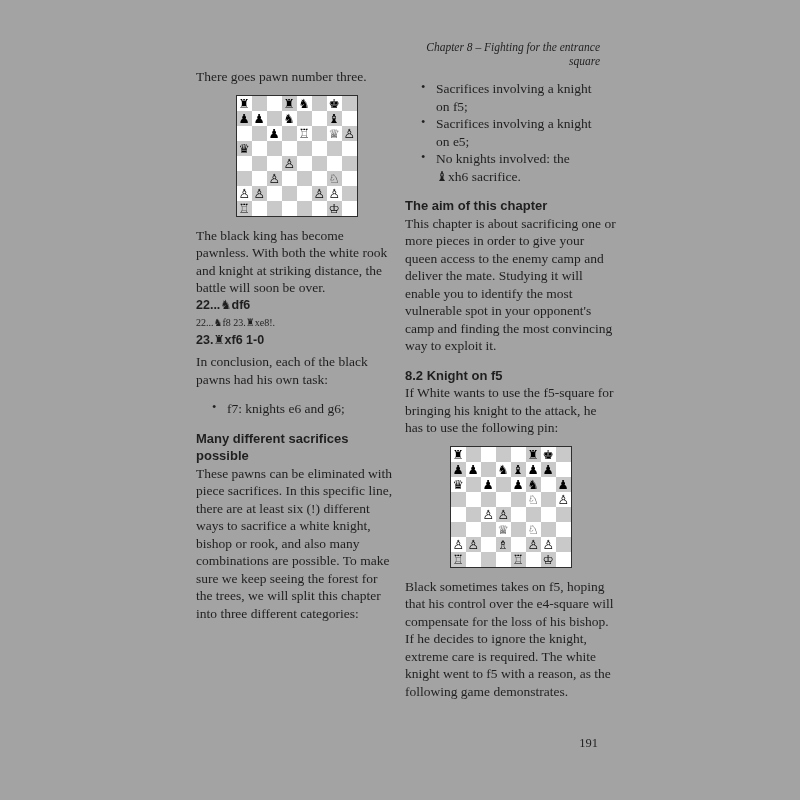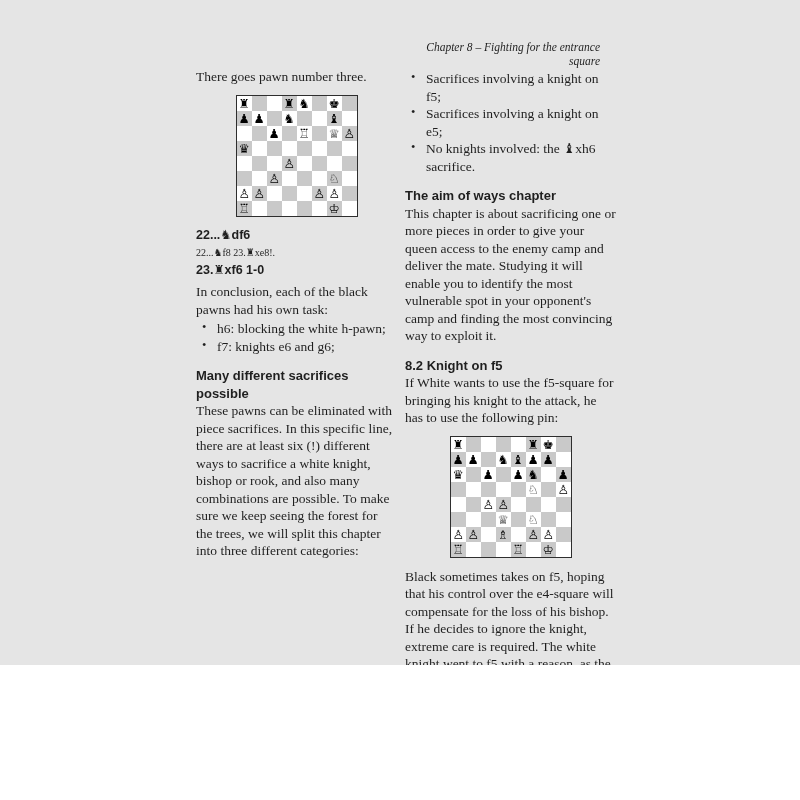--- a/index.html
+++ b/index.html
@@ -3,7 +3,7 @@
 <meta charset="utf-8">
 <style>
   html,body{margin:0;padding:0;background:#ffffff;}
-  .page{position:relative;width:800px;height:665px;background:#e5e5e5;overflow:hidden;
+  .page{position:relative;width:800px;height:800px;background:#a3a3a3;overflow:hidden;
         font-family:"Liberation Serif","DejaVu Sans",serif;color:#1f1f1f;}
   .running-head{position:absolute;top:40px;left:400px;width:200px;text-align:right;
         font-style:italic;font-size:11.5px;line-height:14px;}

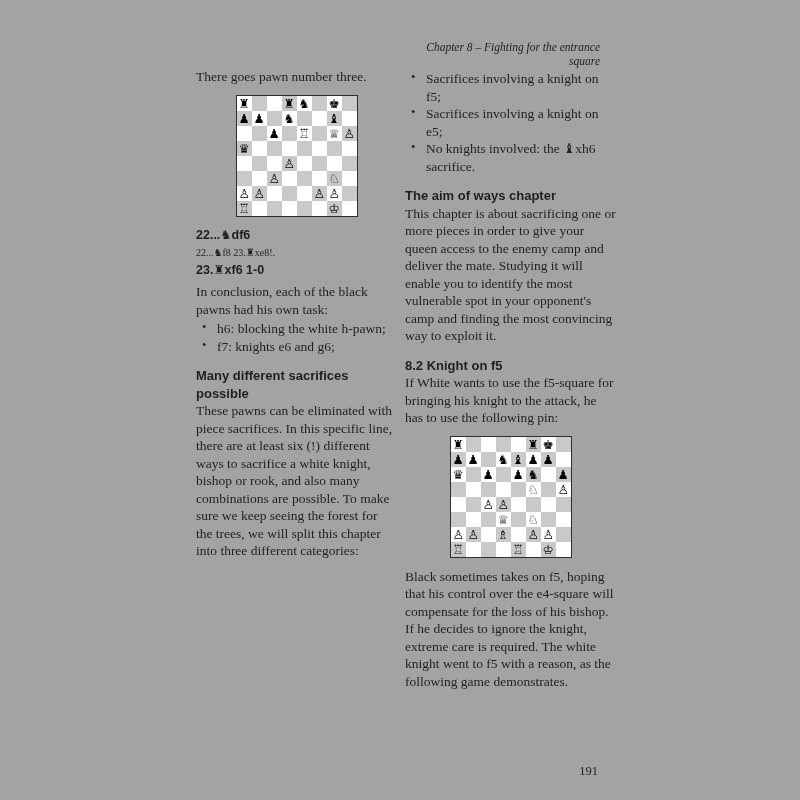--- a/index.html
+++ b/index.html
@@ -24,7 +24,7 @@
         font-family:"DejaVu Sans",sans-serif;font-size:12.5px;line-height:15px;color:#000;}
   .sq.light{background:#ffffff;}
   .sq.dark{background:#c9c9c9;}
-  ul.bullets{list-style:none;margin:2px;padding:0;font-size:13.5px;line-height:17.5px;}
+  ul.bullets{list-style:none;margin:12px;padding:0;font-size:13.5px;line-height:17.5px;}
   ul.bullets li{position:relative;padding-left:19px;}
   ul.bullets li::before{content:"\2022";position:absolute;left:4px;top:-1px;font-size:12.5px;color:#1f1f1f;}
   .pagenum{position:absolute;top:736px;left:405px;width:193px;text-align:right;

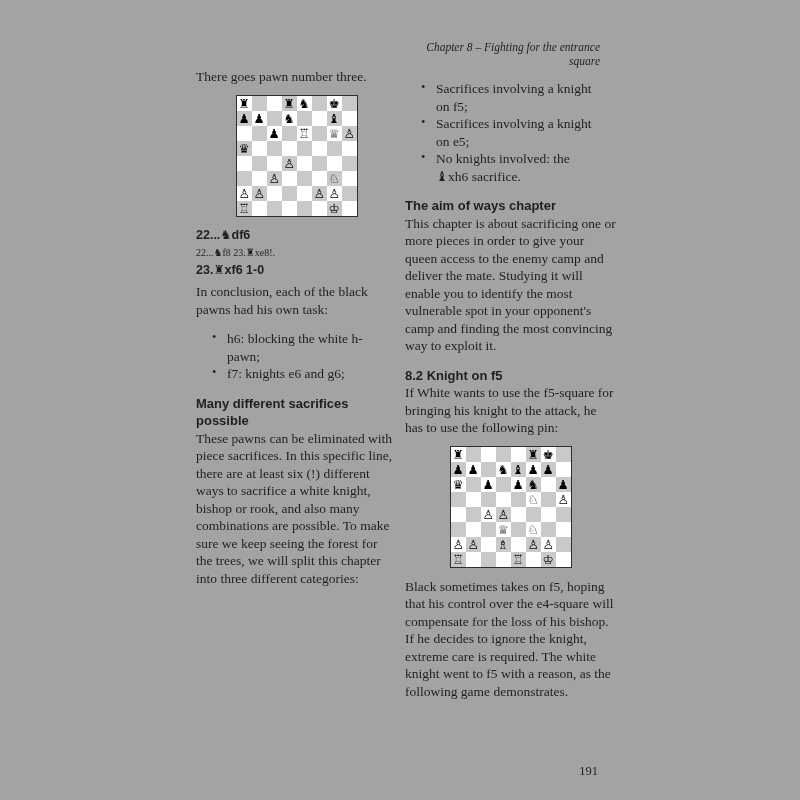--- a/index.html
+++ b/index.html
@@ -130,7 +130,7 @@
       <li>No knights involved: the ♝xh6 sacrifice.</li>
     </ul>
 
-    <div class="heading">The aim of ways chapter</div>
+    <div class="heading">The aim of this chapter</div>
     <p>This chapter is about sacrificing one or more pieces in order to give your queen access to the enemy camp and deliver the mate. Studying it will enable you to identify the most vulnerable spot in your opponent's camp and finding the most convincing way to exploit it.</p>
 
     <div class="heading">8.2 Knight on f5</div>

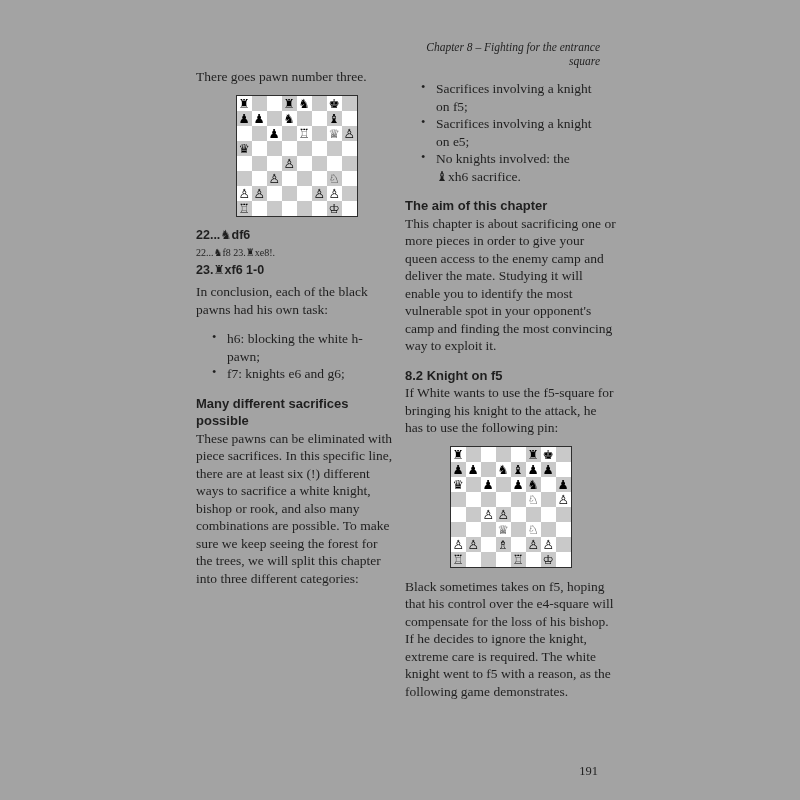--- a/index.html
+++ b/index.html
@@ -109,6 +109,7 @@
         </div>
     </div>
 
+    <p>The black king has become pawnless. With both the white rook and knight at striking distance, the battle will soon be over.</p>
     <p class="moves">22...♞df6</p>
     <p class="variation">22...♞f8 23.♜xe8!.</p>
     <p class="moves">23.♜xf6 1-0</p>

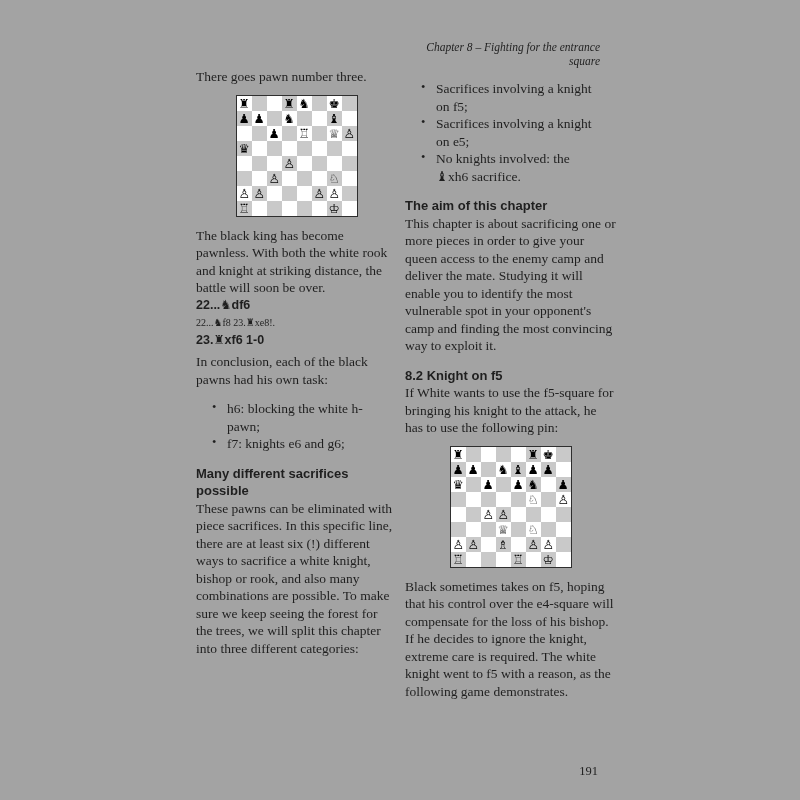--- a/index.html
+++ b/index.html
@@ -116,7 +116,6 @@
 
     <p class="space-above">In conclusion, each of the black pawns had his own task:</p>
     <ul class="bullets">
-      <li>h6: blocking the white h-pawn;</li>
       <li>f7: knights e6 and g6;</li>
     </ul>
 

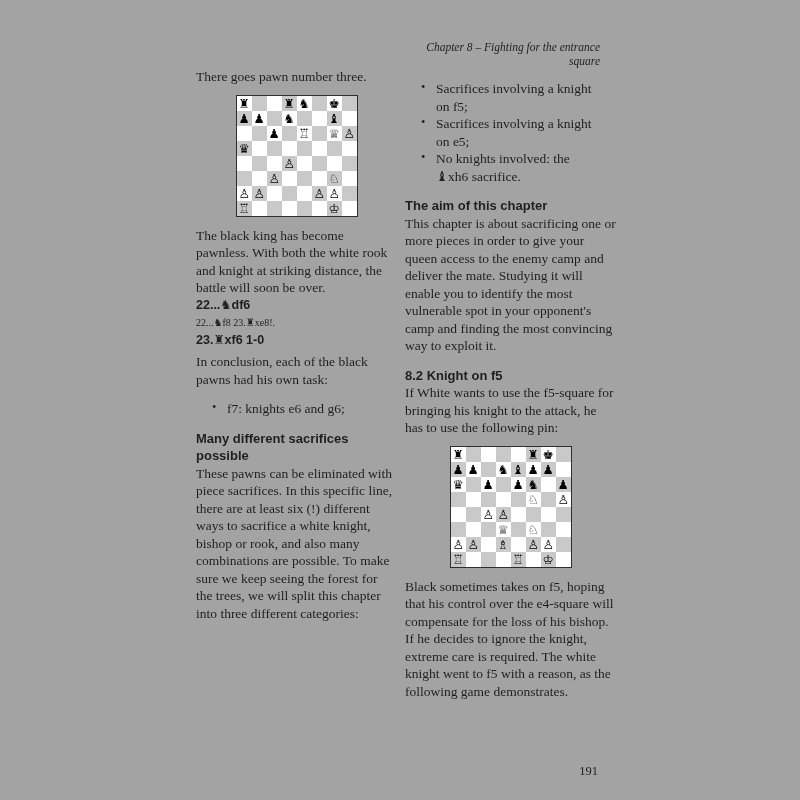--- a/index.html
+++ b/index.html
@@ -28,7 +28,7 @@
   ul.bullets li{position:relative;padding-left:19px;}
   ul.bullets li::before{content:"\2022";position:absolute;left:4px;top:-1px;font-size:12.5px;color:#1f1f1f;}
   .pagenum{position:absolute;top:736px;left:405px;width:193px;text-align:right;
-        font-size:12.5px;line-height:15px;margin-top:28px;}
+        font-size:12.5px;line-height:15px;}
 </style>
 </head>
 <body>

